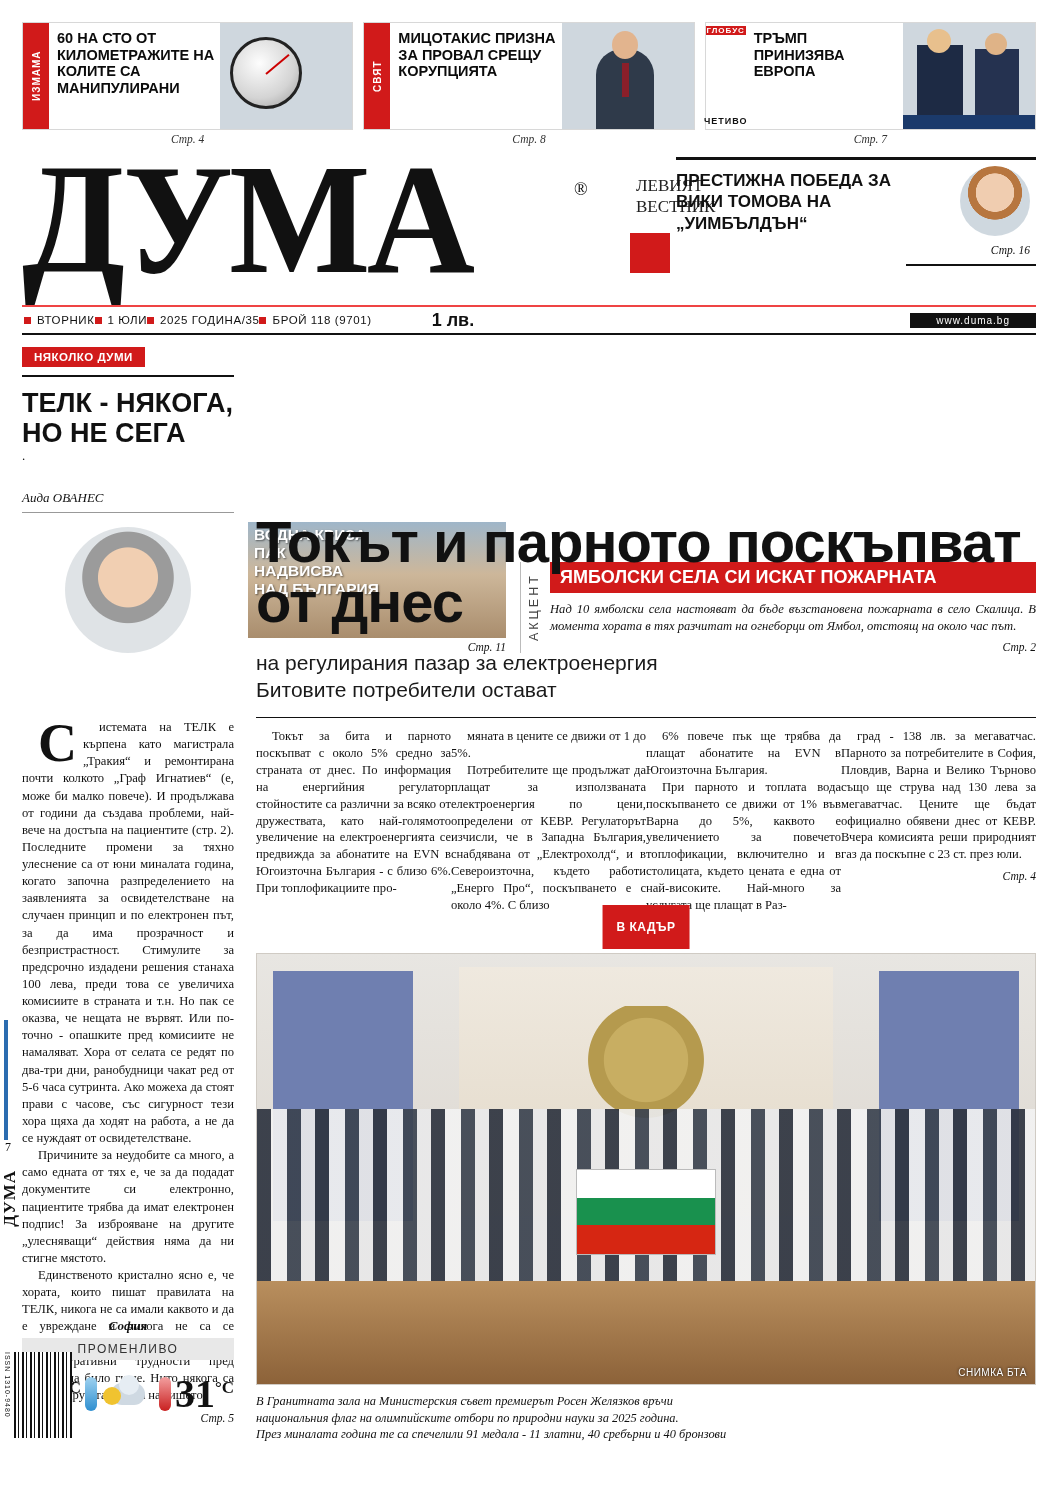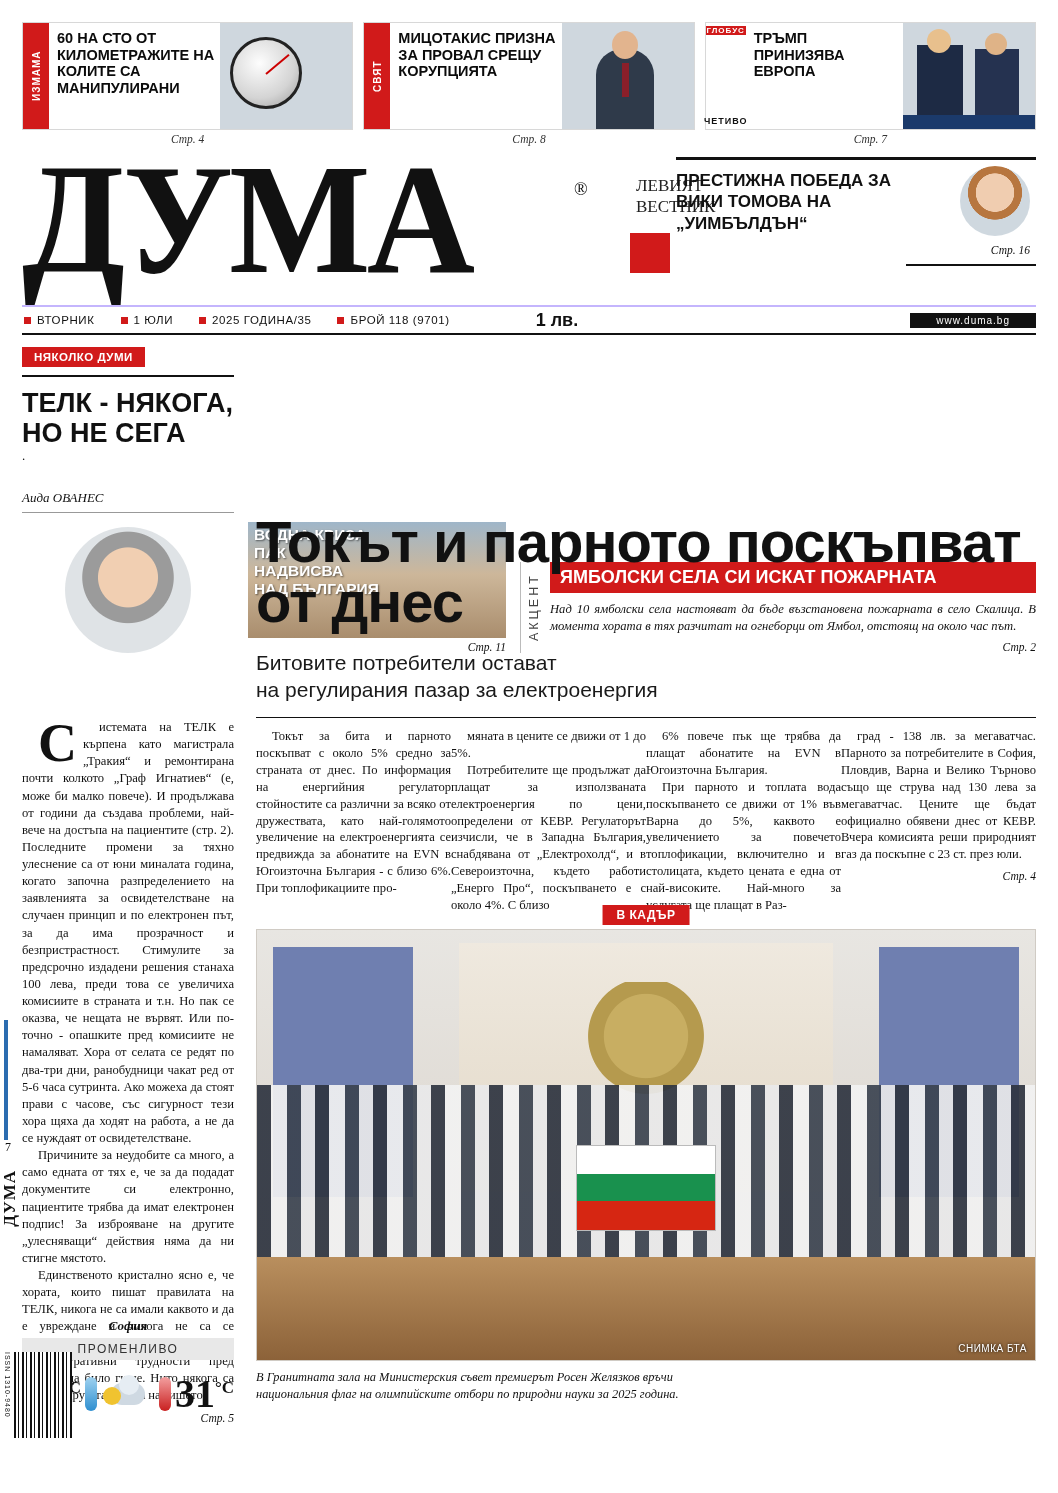--- a/index.html
+++ b/index.html
@@ -87,8 +87,8 @@
 
   
   .infobar {
-    display:flex; align-items:center; gap:26px;
-    border-top:2px solid #c4b5fd; border-bottom:2px solid #111;
+    display:flex; align-items:center; 
+    border-top:2px solid #ef4444; border-bottom:2px solid #111;
     padding:5px 0 5px 2px; margin-top:6px; height:30px;
   }
   .infobar .item { font-family:"Liberation Sans", sans-serif; font-size:11.5px; letter-spacing:.6px; display:flex; align-items:center; gap:6px; color:#111;}

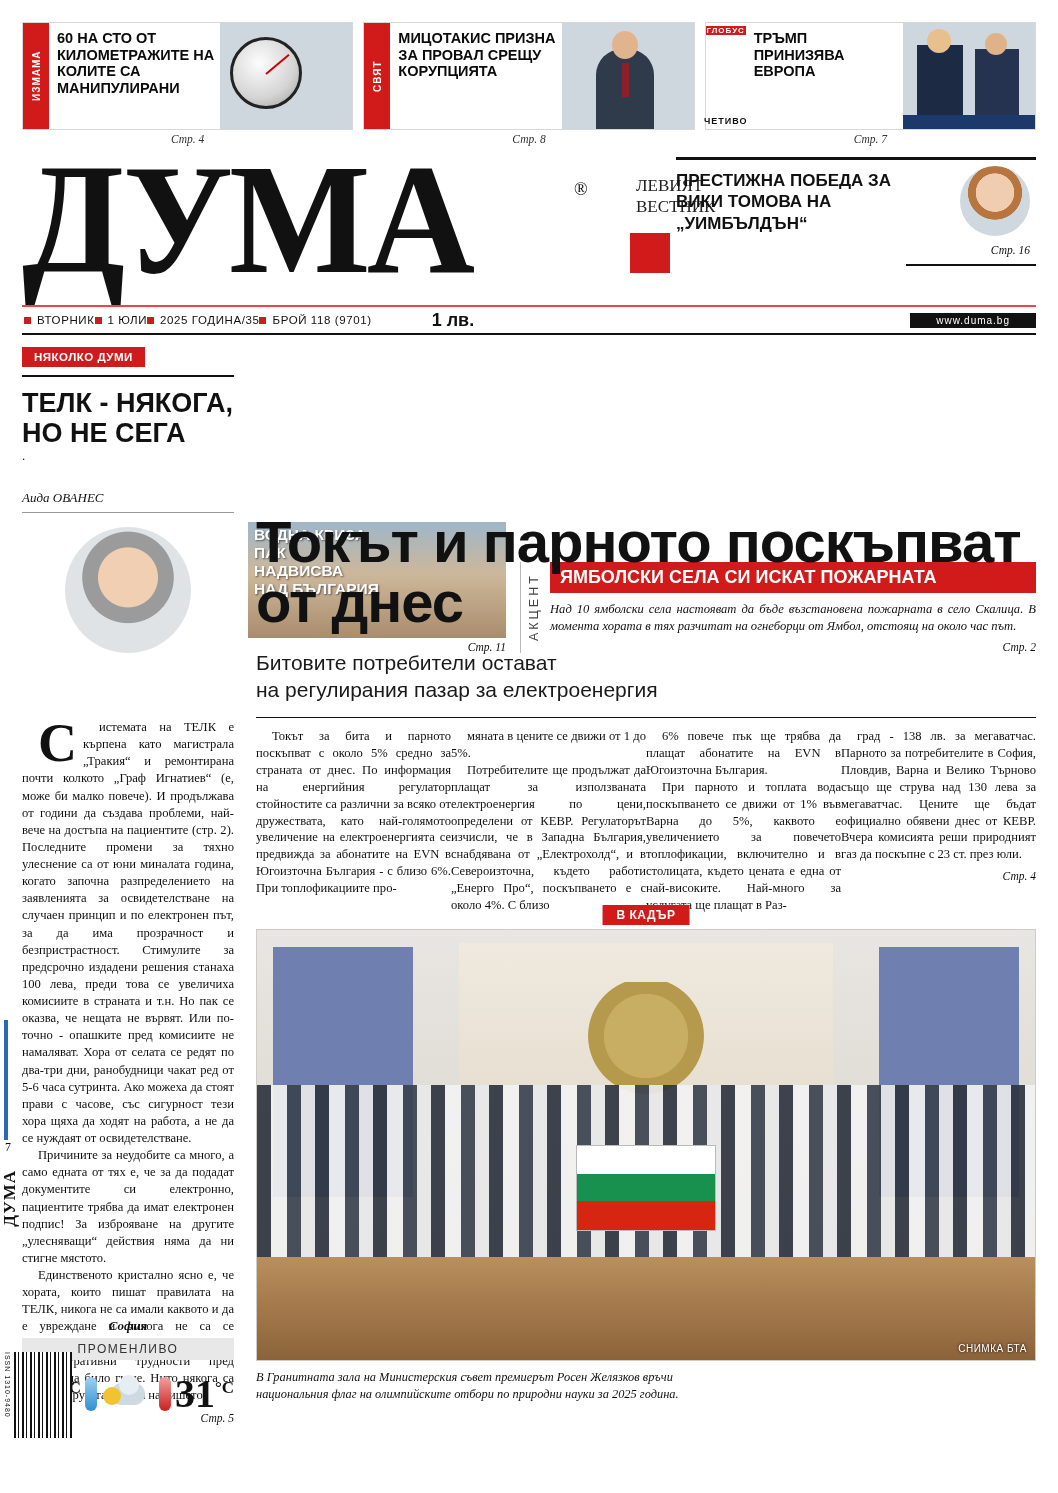--- a/index.html
+++ b/index.html
@@ -331,8 +331,8 @@
   <div class="main-col">
     <div class="main-head">Токът и парното поскъпват от днес</div>
     <div class="main-sub">
+      <div>на регулирания пазар за електроенергия</div>
       <div>Битовите потребители остават</div>
-      <div>на регулирания пазар за електроенергия</div>
     </div>
     <div class="main-rule"></div>
 

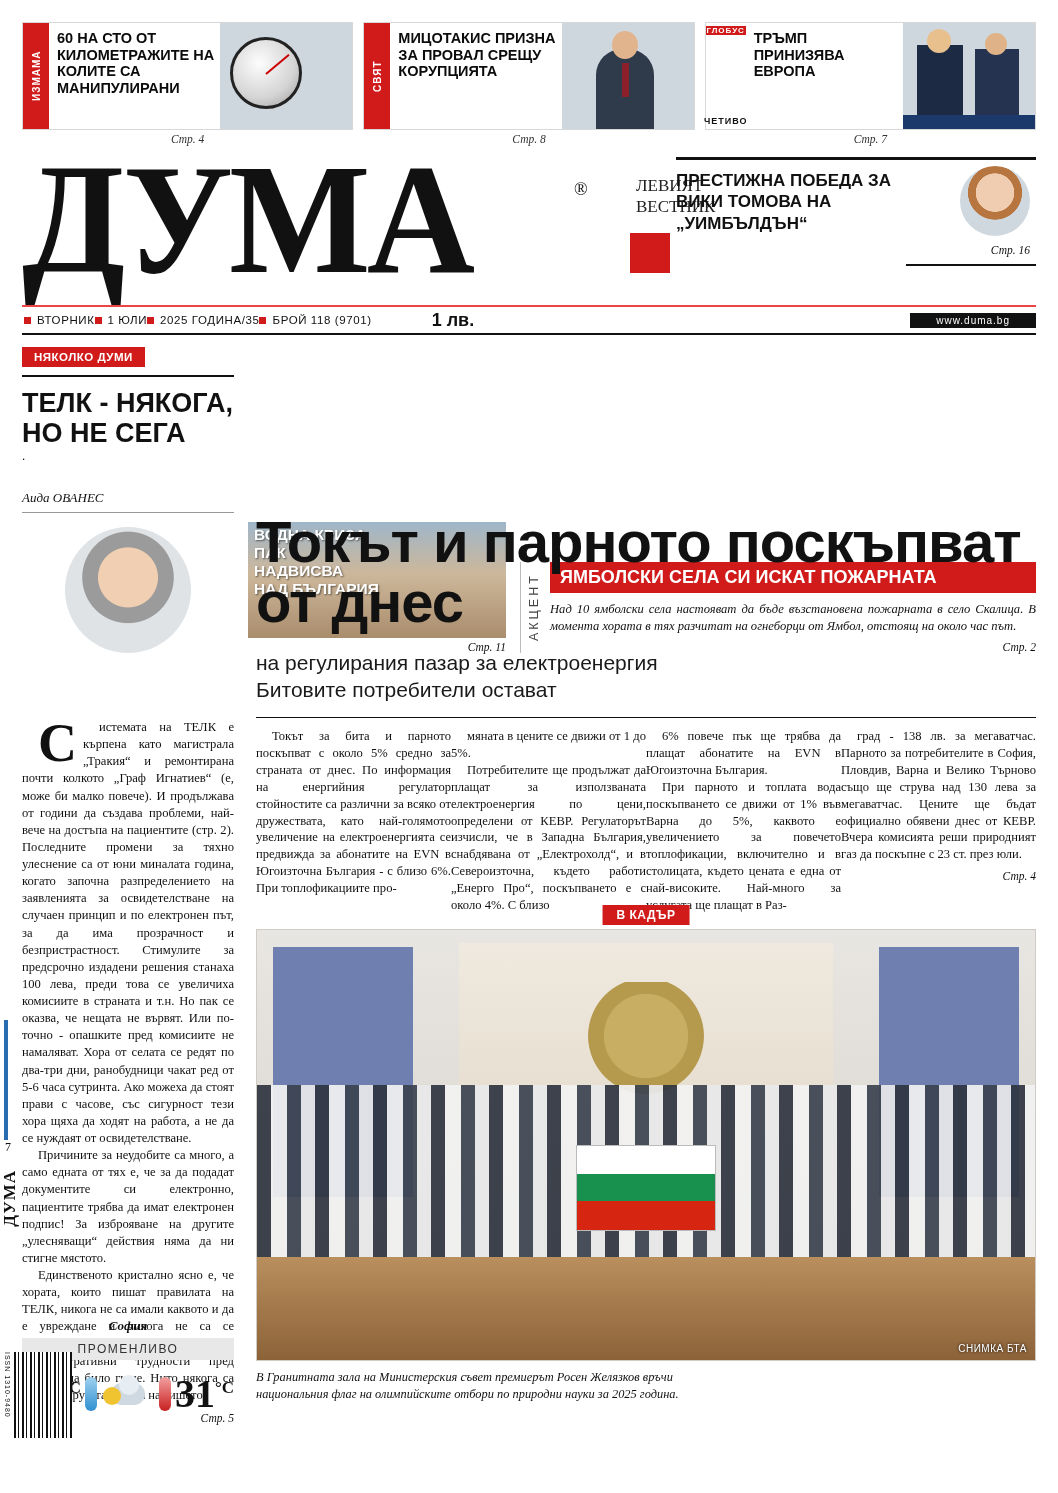--- a/index.html
+++ b/index.html
@@ -153,7 +153,7 @@
   
   .photo-block { position:absolute; left:256px; right:22px; top:905px; }
   .vkadar { background:#d11a1a; color:#fff; font-family:"Liberation Sans",sans-serif;
-     font-weight:bold; font-size:12px; padding:3px 14px; display:inline-block; position:relative; left:50%;
+     font-weight:bold; font-size:12px; padding:15px 14px; display:inline-block; position:relative; left:50%;
      transform:translateX(-50%); letter-spacing:.5px;}
   .photo {
     margin-top:4px; height:432px; position:relative; overflow:hidden;

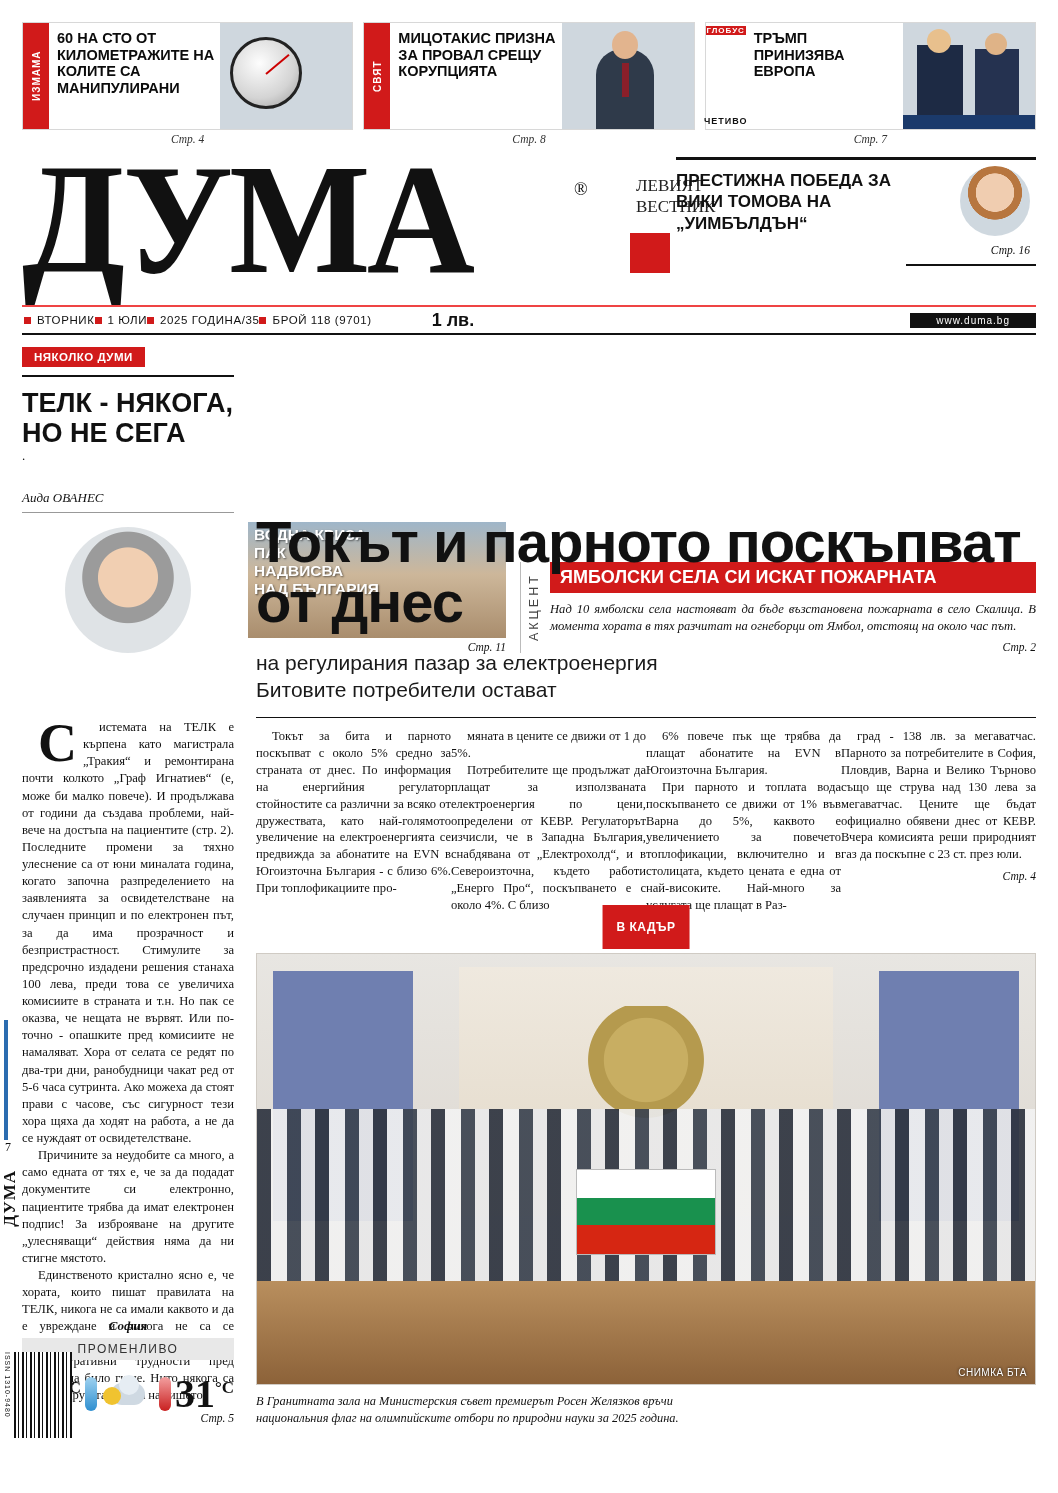--- a/index.html
+++ b/index.html
@@ -370,6 +370,7 @@
     <div class="caption">
       <div>В Гранитната зала на Министерския съвет премиерът Росен Желязков връчи</div>
       <div>национальния флаг на олимпийските отбори по природни науки за 2025 година.</div>
+      <div>През миналата година те са спечелили 91 медала - 11 златни, 40 сребърни и 40 бронзови</div>
     </div>
   </div>
 

